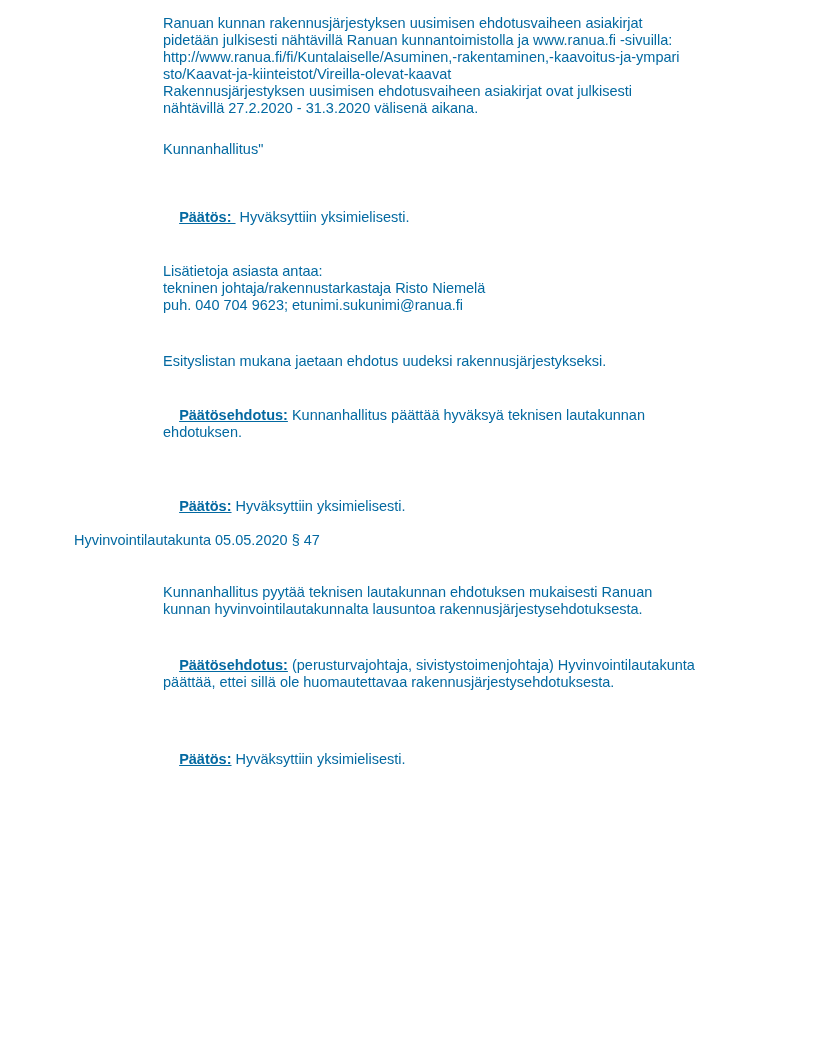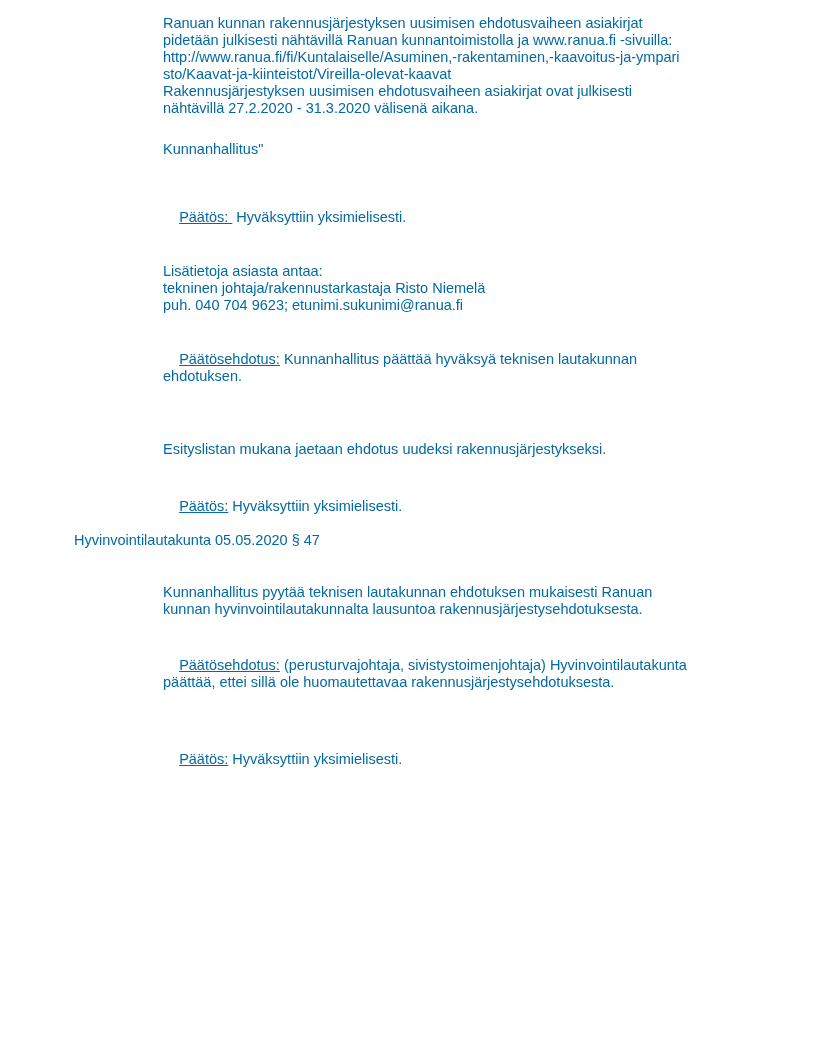--- a/index.html
+++ b/index.html
@@ -33,7 +33,7 @@
     width: 700px;
   }
   .decision-label {
-    font-weight: normal;
+    font-weight: bold;
     text-decoration: underline;
   }
 </style>

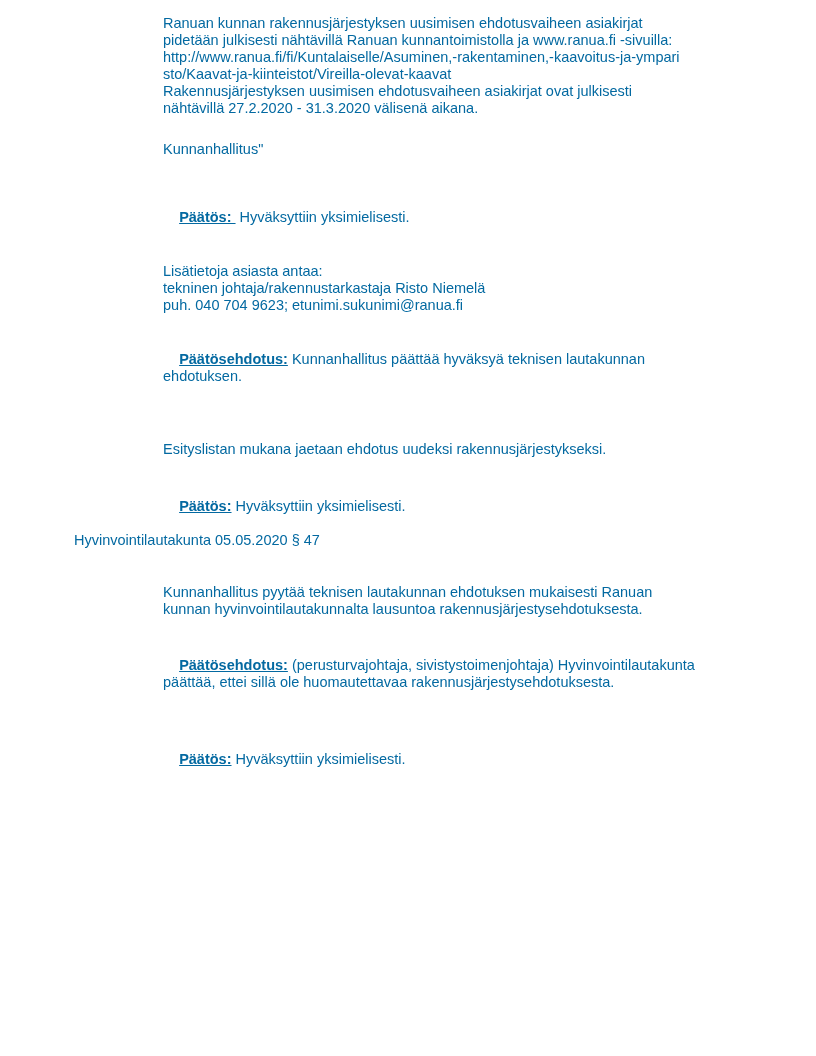--- a/index.html
+++ b/index.html
@@ -63,12 +63,12 @@
 puh. 040 704 9623; etunimi.sukunimi@ranua.fi</div>
 
 
+  <div class="para indent" style="margin-top:39px">Esityslistan mukana jaetaan ehdotus uudeksi rakennusjärjestykseksi.</div>
+
   <div class="para indent" style="margin-top:20px">
     <span class="decision-label">Päätösehdotus:</span><span> Kunnanhallitus päättää hyväksyä teknisen lautakunnan
 ehdotuksen.</span>
   </div>
-
-  <div class="para indent" style="margin-top:39px">Esityslistan mukana jaetaan ehdotus uudeksi rakennusjärjestykseksi.</div>
 
   <div class="para indent" style="margin-top:23px">
     <span class="decision-label">Päätös:</span><span> Hyväksyttiin yksimielisesti.</span>

